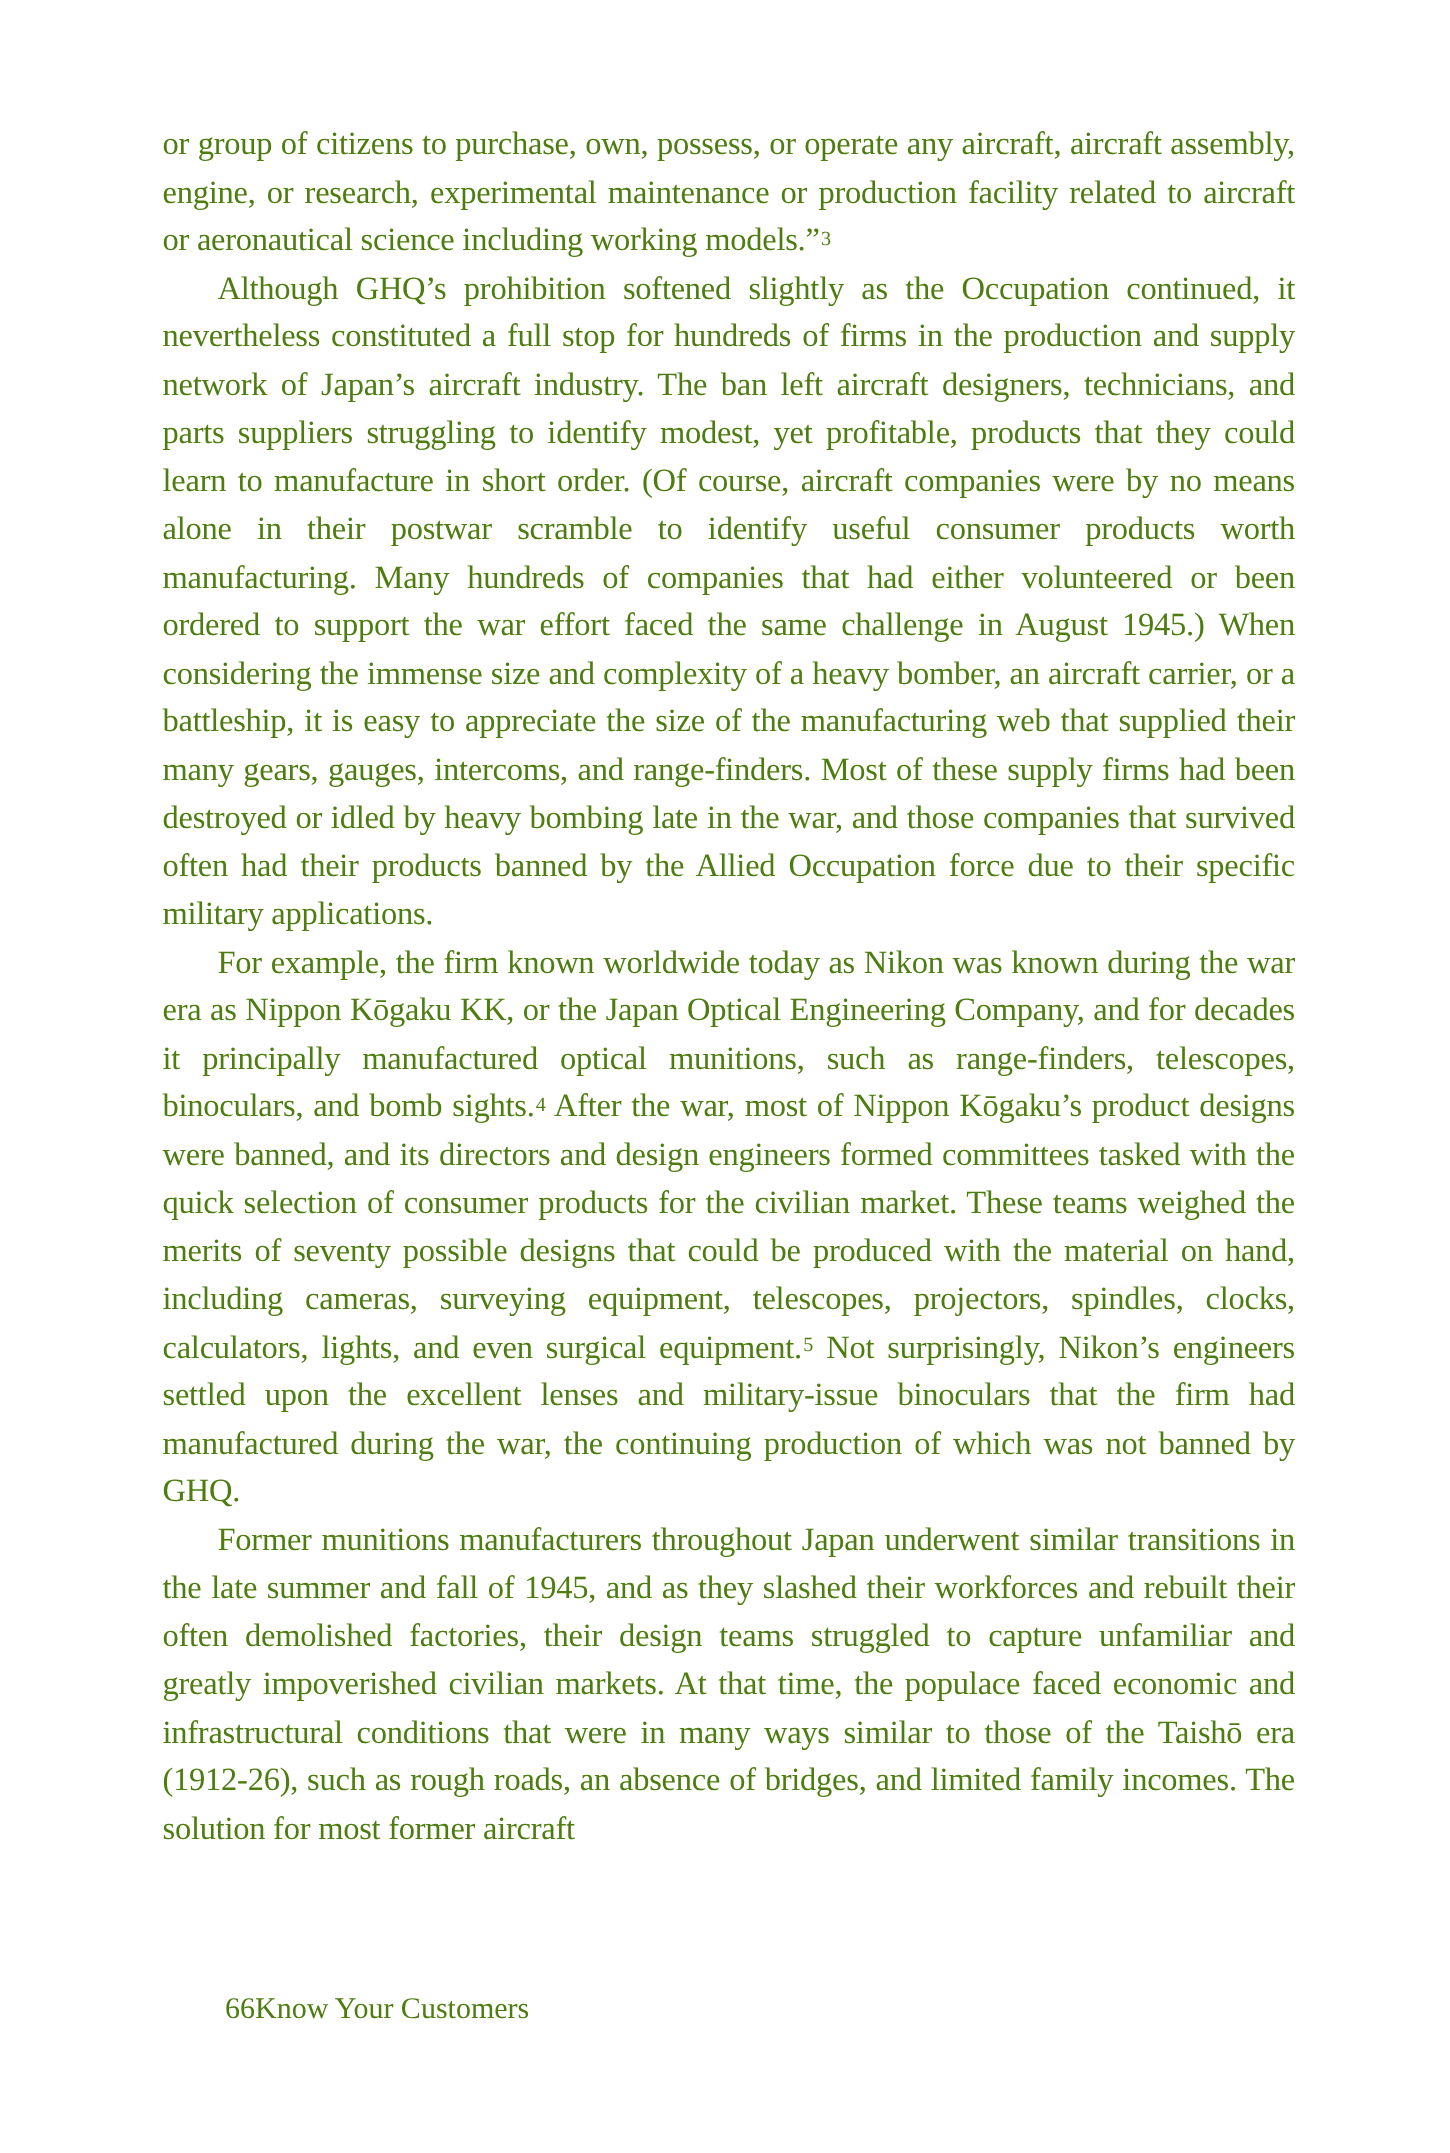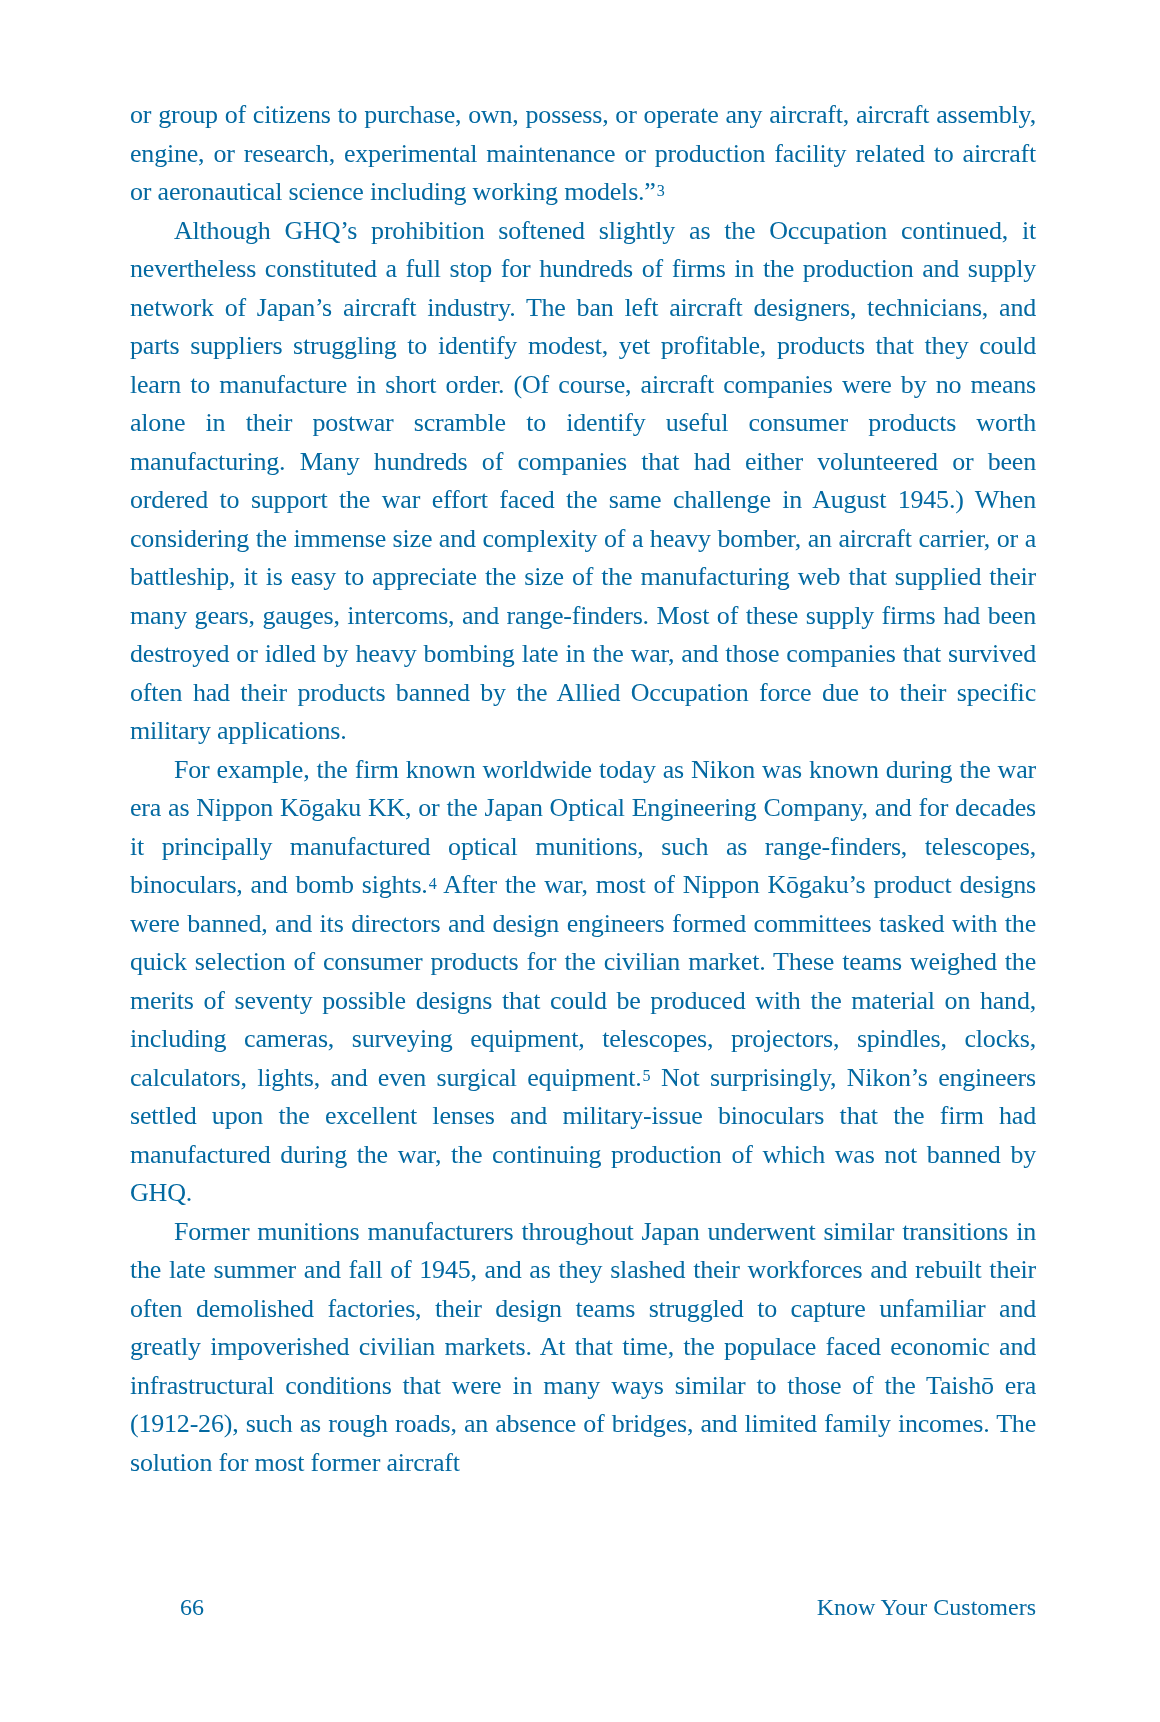--- a/index.html
+++ b/index.html
@@ -15,7 +15,7 @@
     width: 1160px;
     height: 1722px;
     background: #ffffff;
-    color: #0369a1;
+    color: #4d7c0f;
     font-family: "Liberation Serif", "DejaVu Serif", serif;
     overflow: hidden;
   }

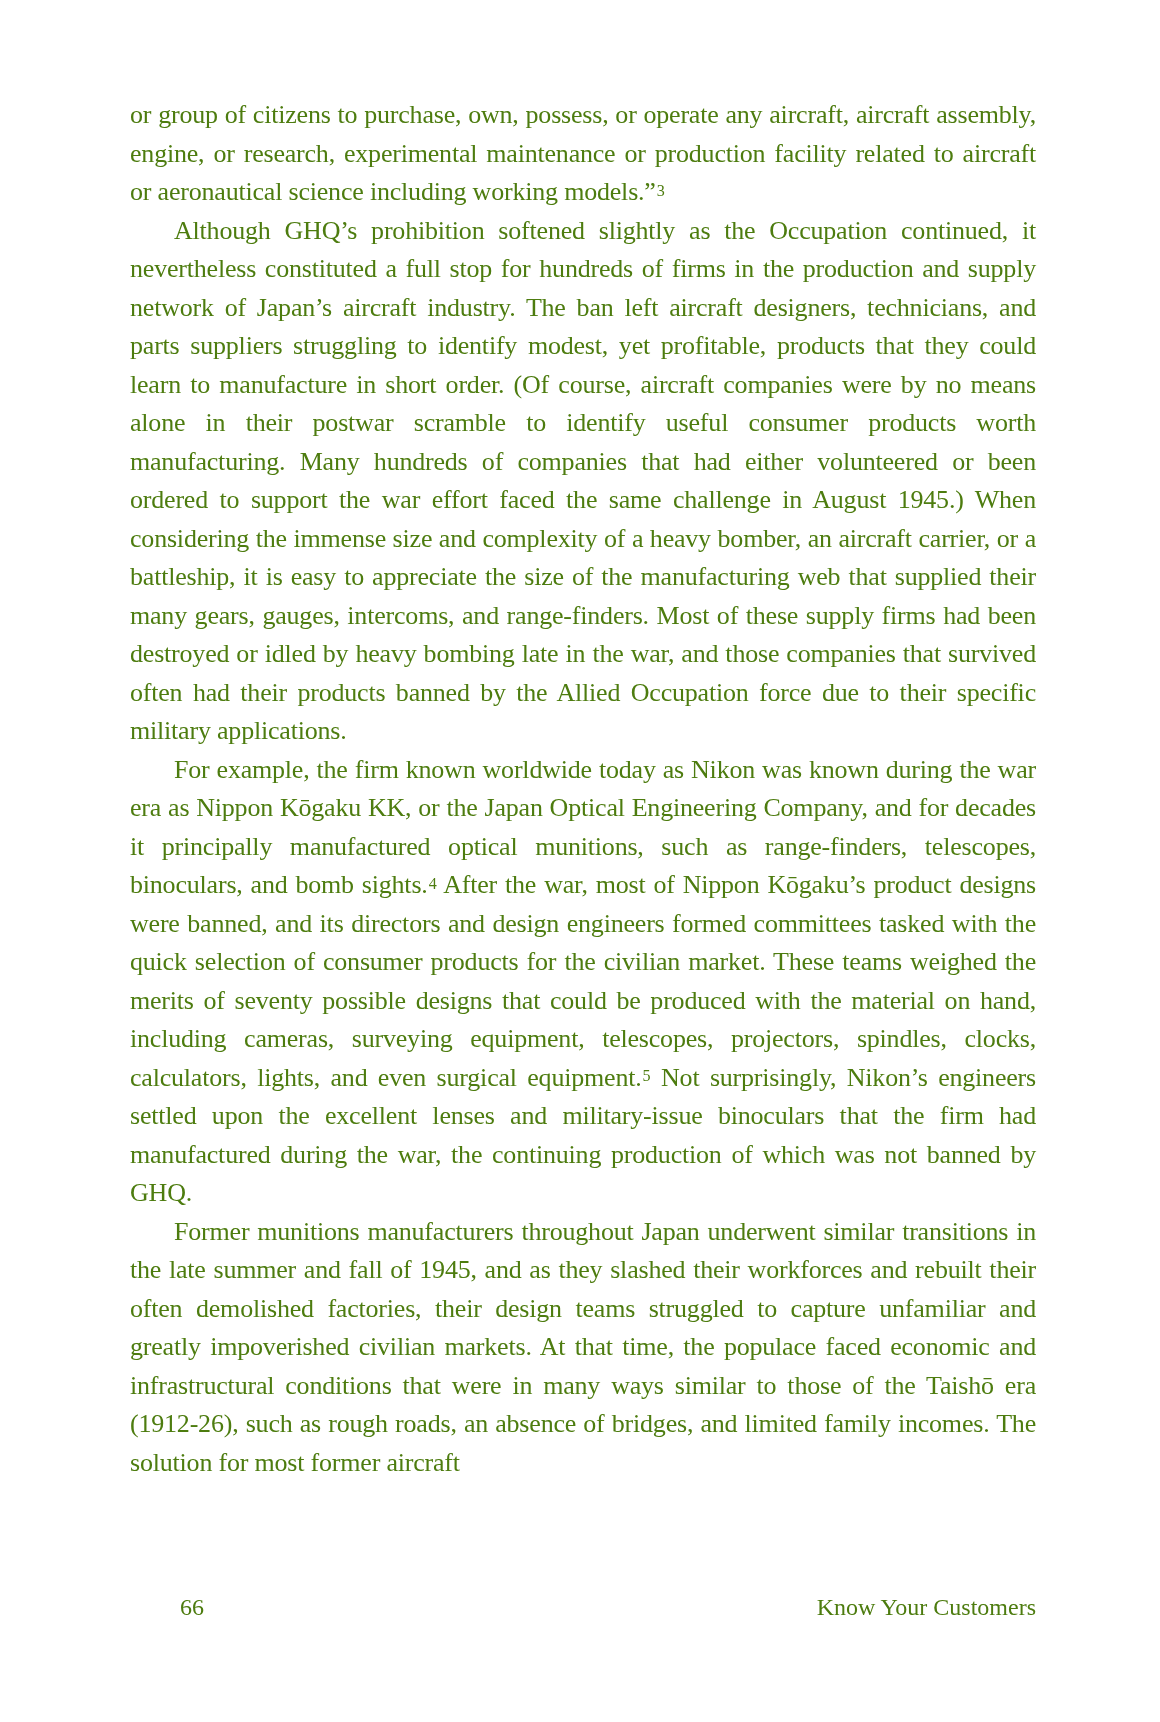--- a/index.html
+++ b/index.html
@@ -53,7 +53,7 @@
     top: 1593px;
     width: 906px;
     display: flex;
-    justify-content: space-between;
+    justify-content: flex-start;
     align-items: baseline;
     font-size: 24px;
     line-height: 28px;

